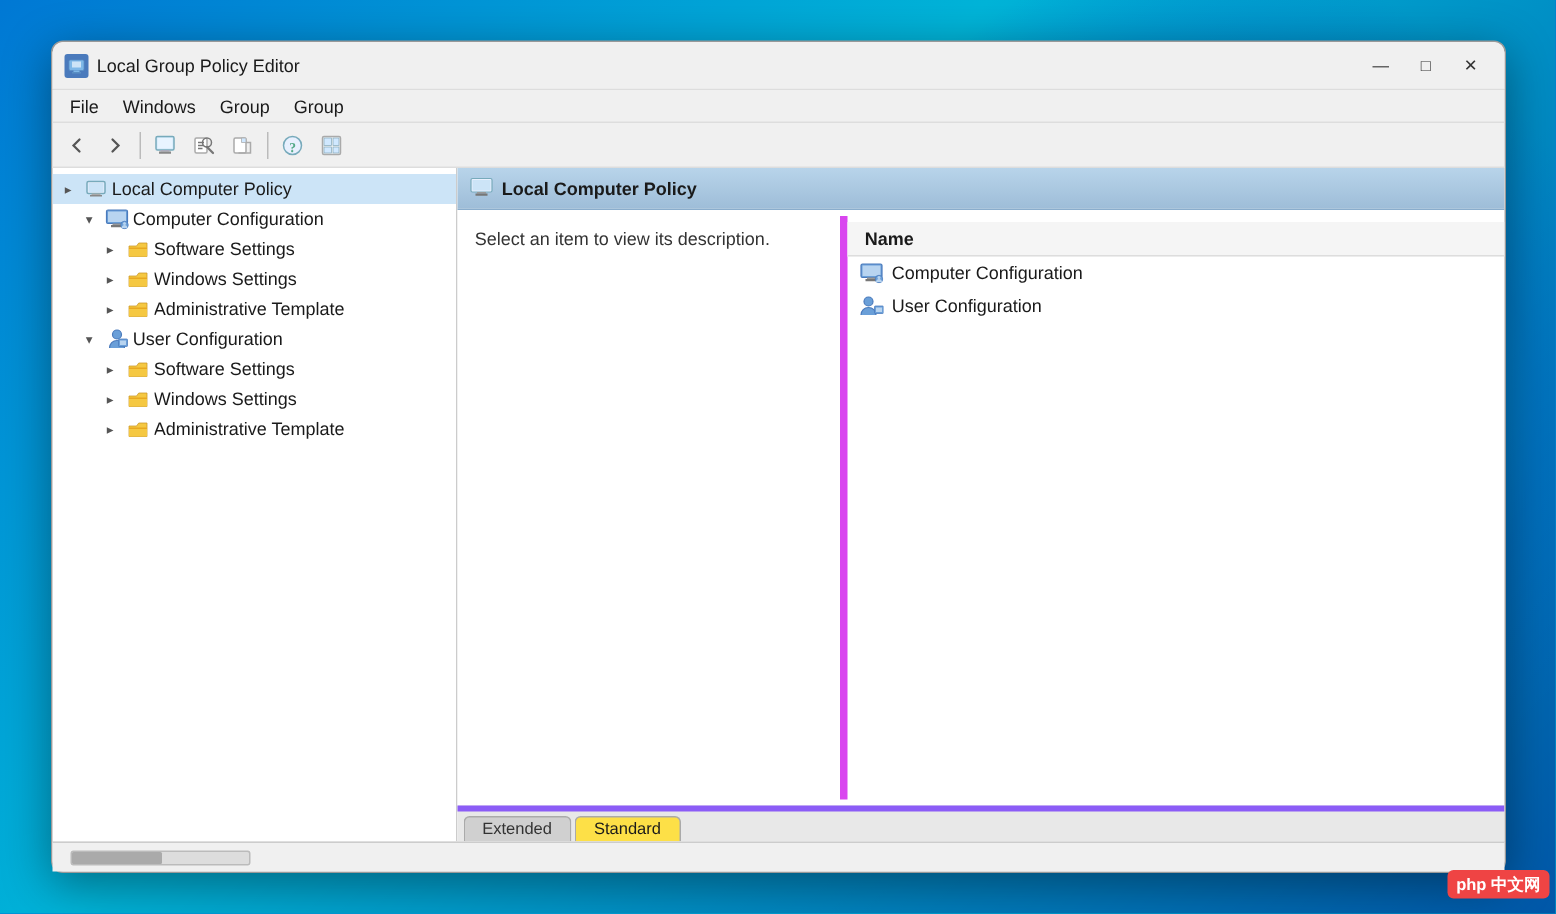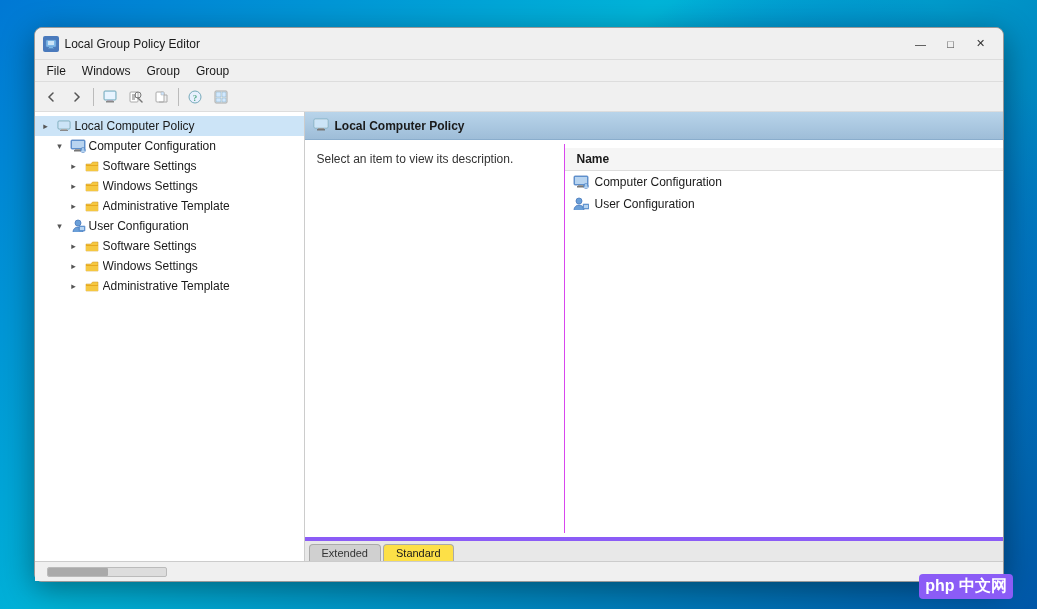--- a/index.html
+++ b/index.html
@@ -230,7 +230,7 @@
     .description-panel {
       width: 260px;
       padding: 8px 12px;
-      border-right: 1px solid #d946ef;
+      border-right: 5px solid #d946ef;
       font-size: 12px;
       color: #333;
     }

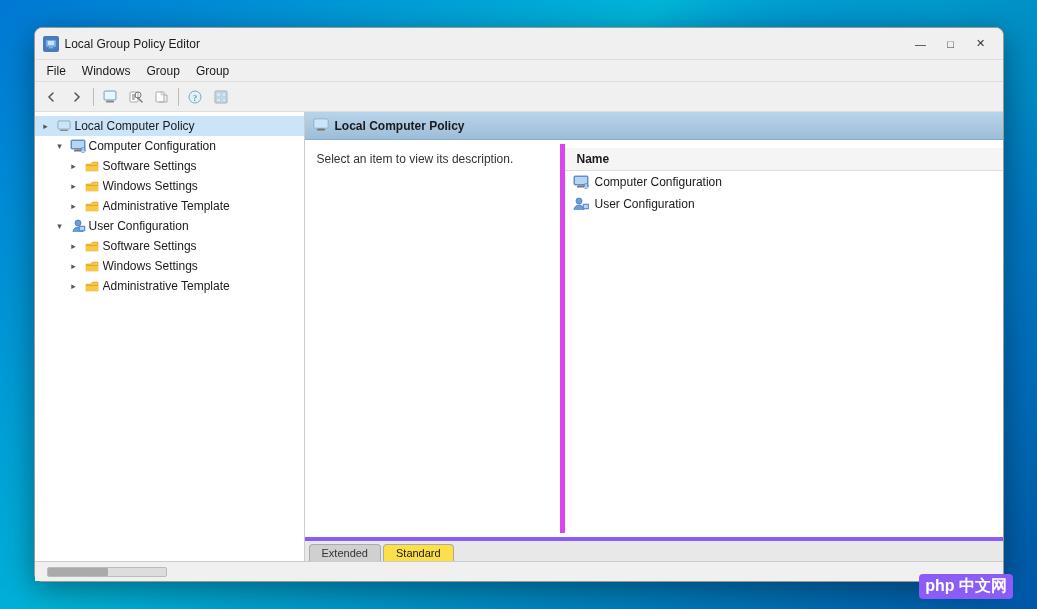--- a/index.html
+++ b/index.html
@@ -328,11 +328,11 @@
     .php-badge {
       position: absolute;
       bottom: 10px;
-      right: 24px;
-      background: #8b5cf6;
+      right: 4px;
+      background: #ef4444;
       border-radius: 4px;
       padding: 2px 6px;
-      font-size: 16px;
+      font-size: 11px;
       color: white;
       font-weight: bold;
       z-index: 20;

